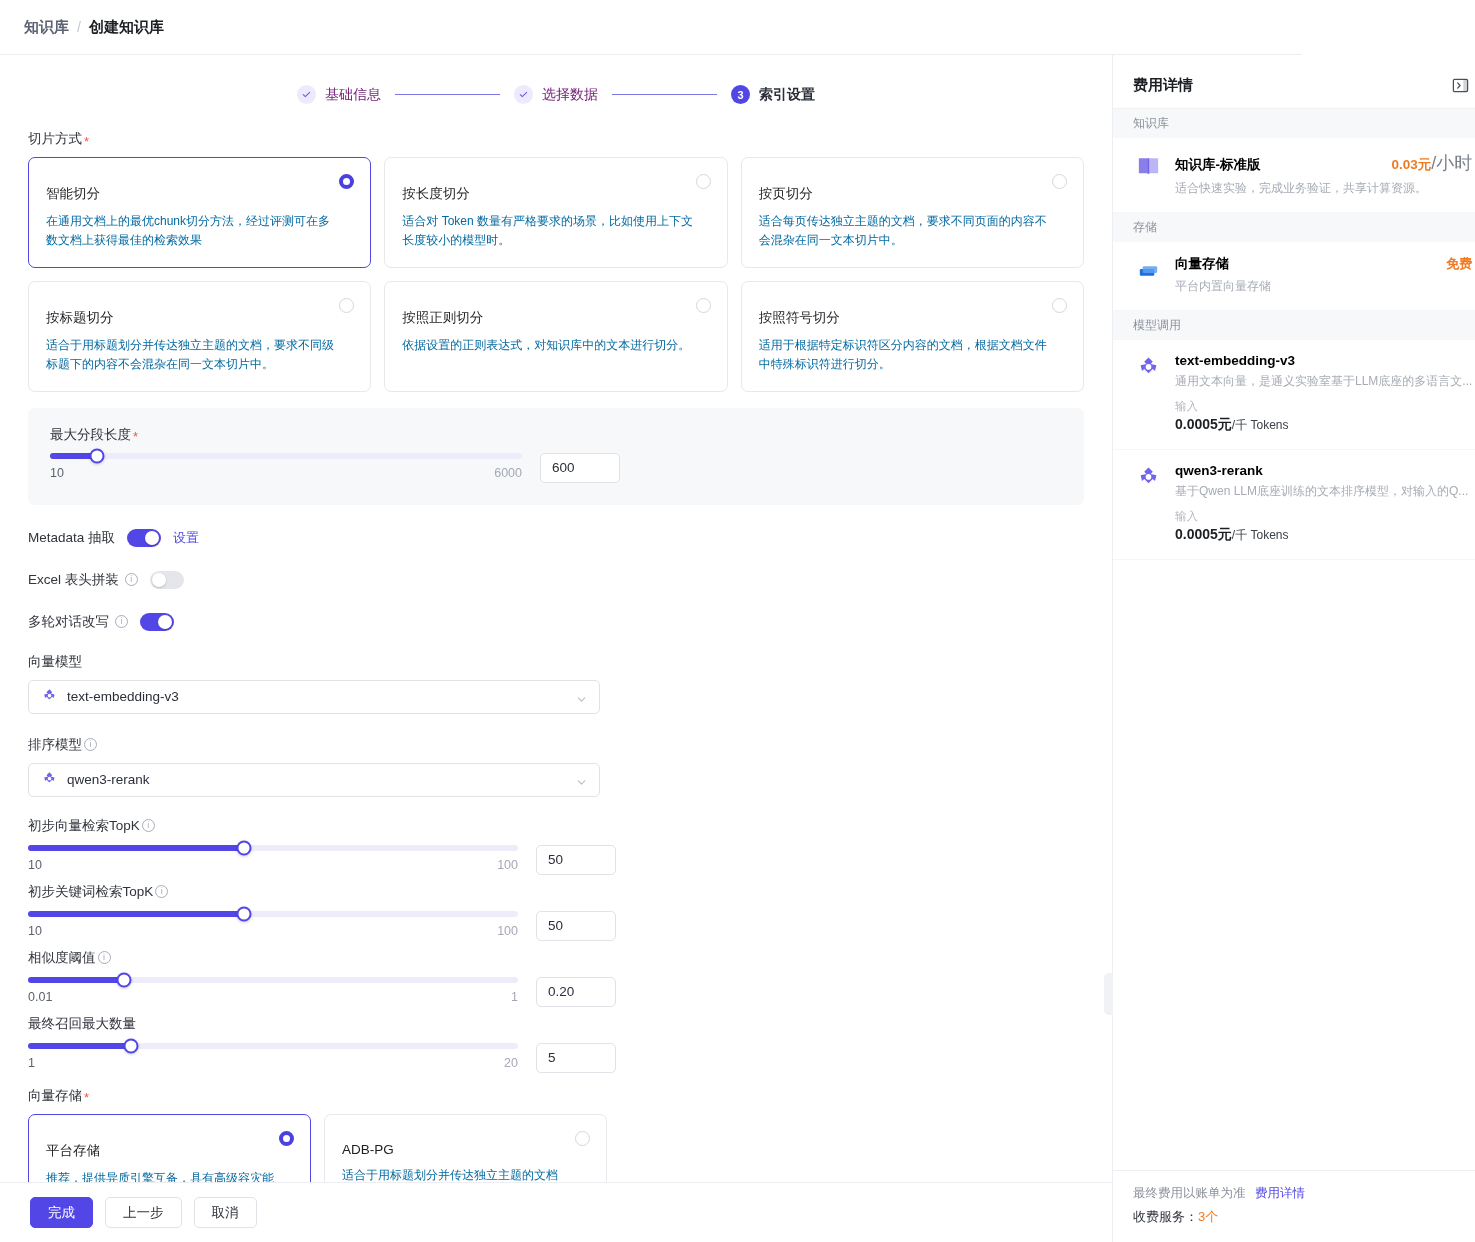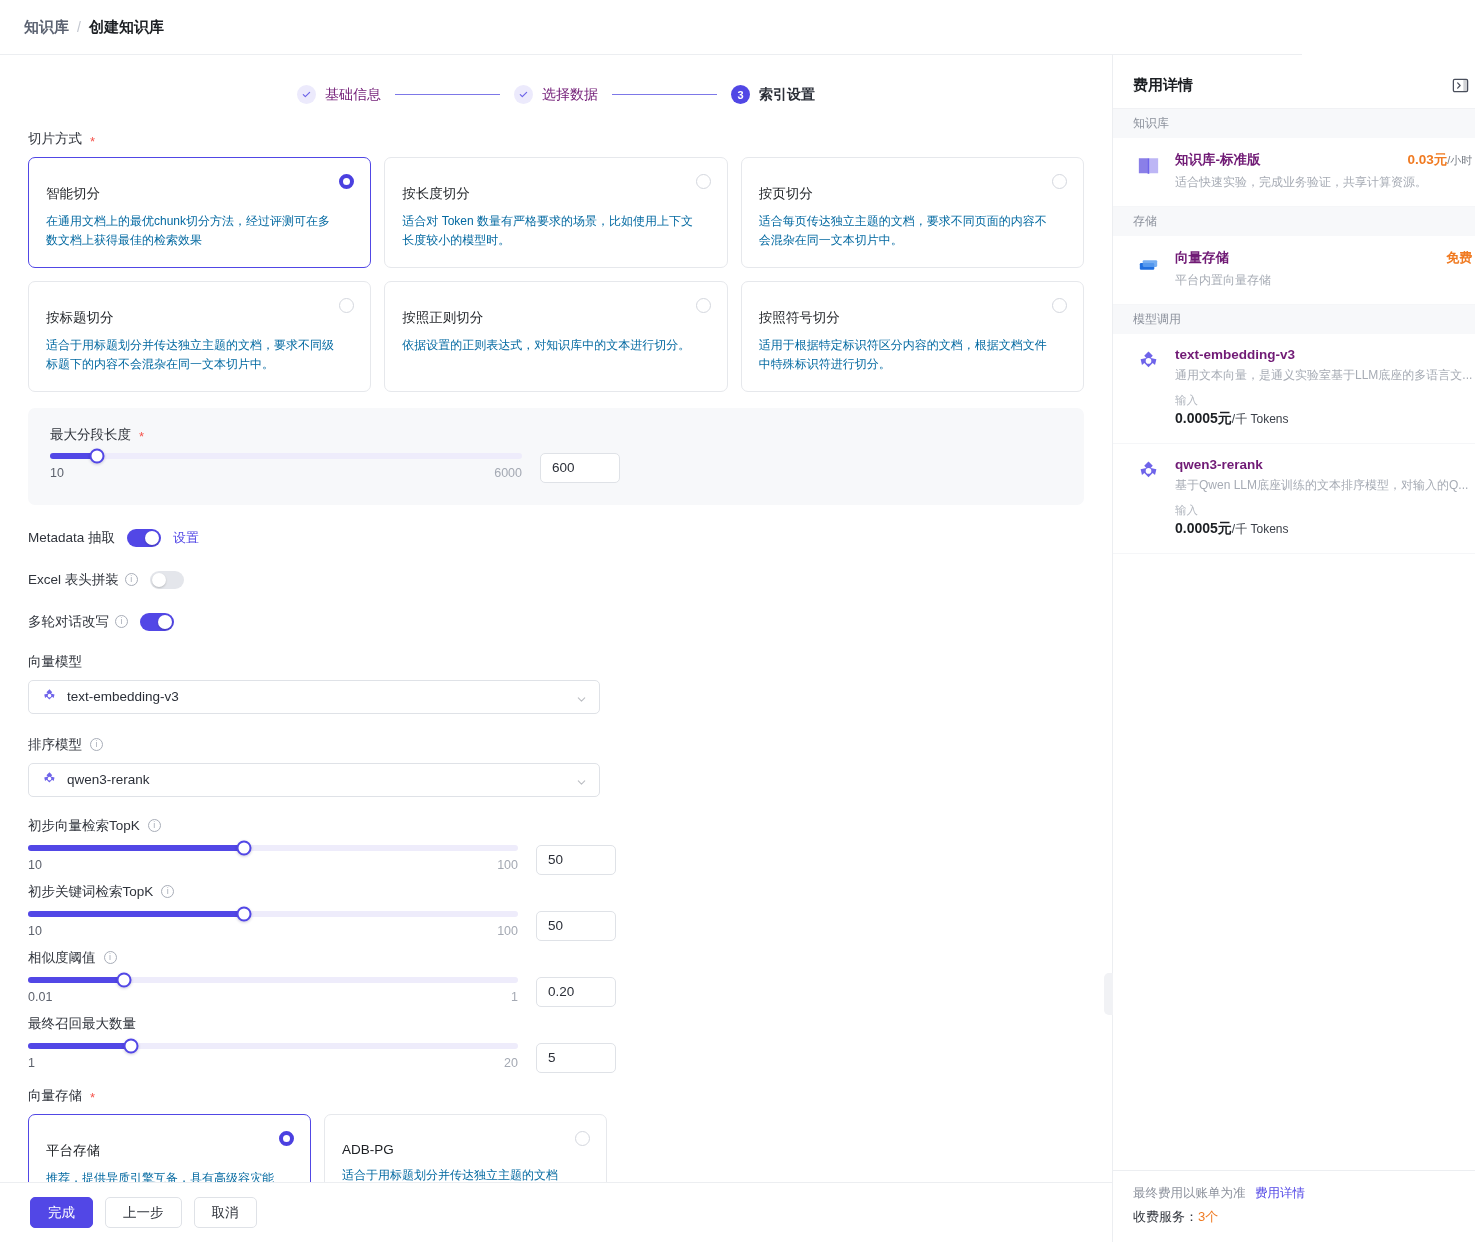--- a/index.html
+++ b/index.html
@@ -46,7 +46,7 @@
   .step-line { width: 105px; height: 1px; background: #7d78e8; margin: 0 14px; }
 
   
-  .field-label { font-size: 13.5px; color: #30343c; margin-bottom: 9px; display: flex; align-items: center; gap: 8px; }
+  .field-label { font-size: 13.5px; color: #30343c; margin-bottom: 9px; display: flex; align-items: center; gap: 2px; }
   .req-star { color: #f5544c; font-size: 13px; line-height: 1; position: relative; top: 2px; }
   .info-i {
     width: 13px; height: 13px; border-radius: 50%;

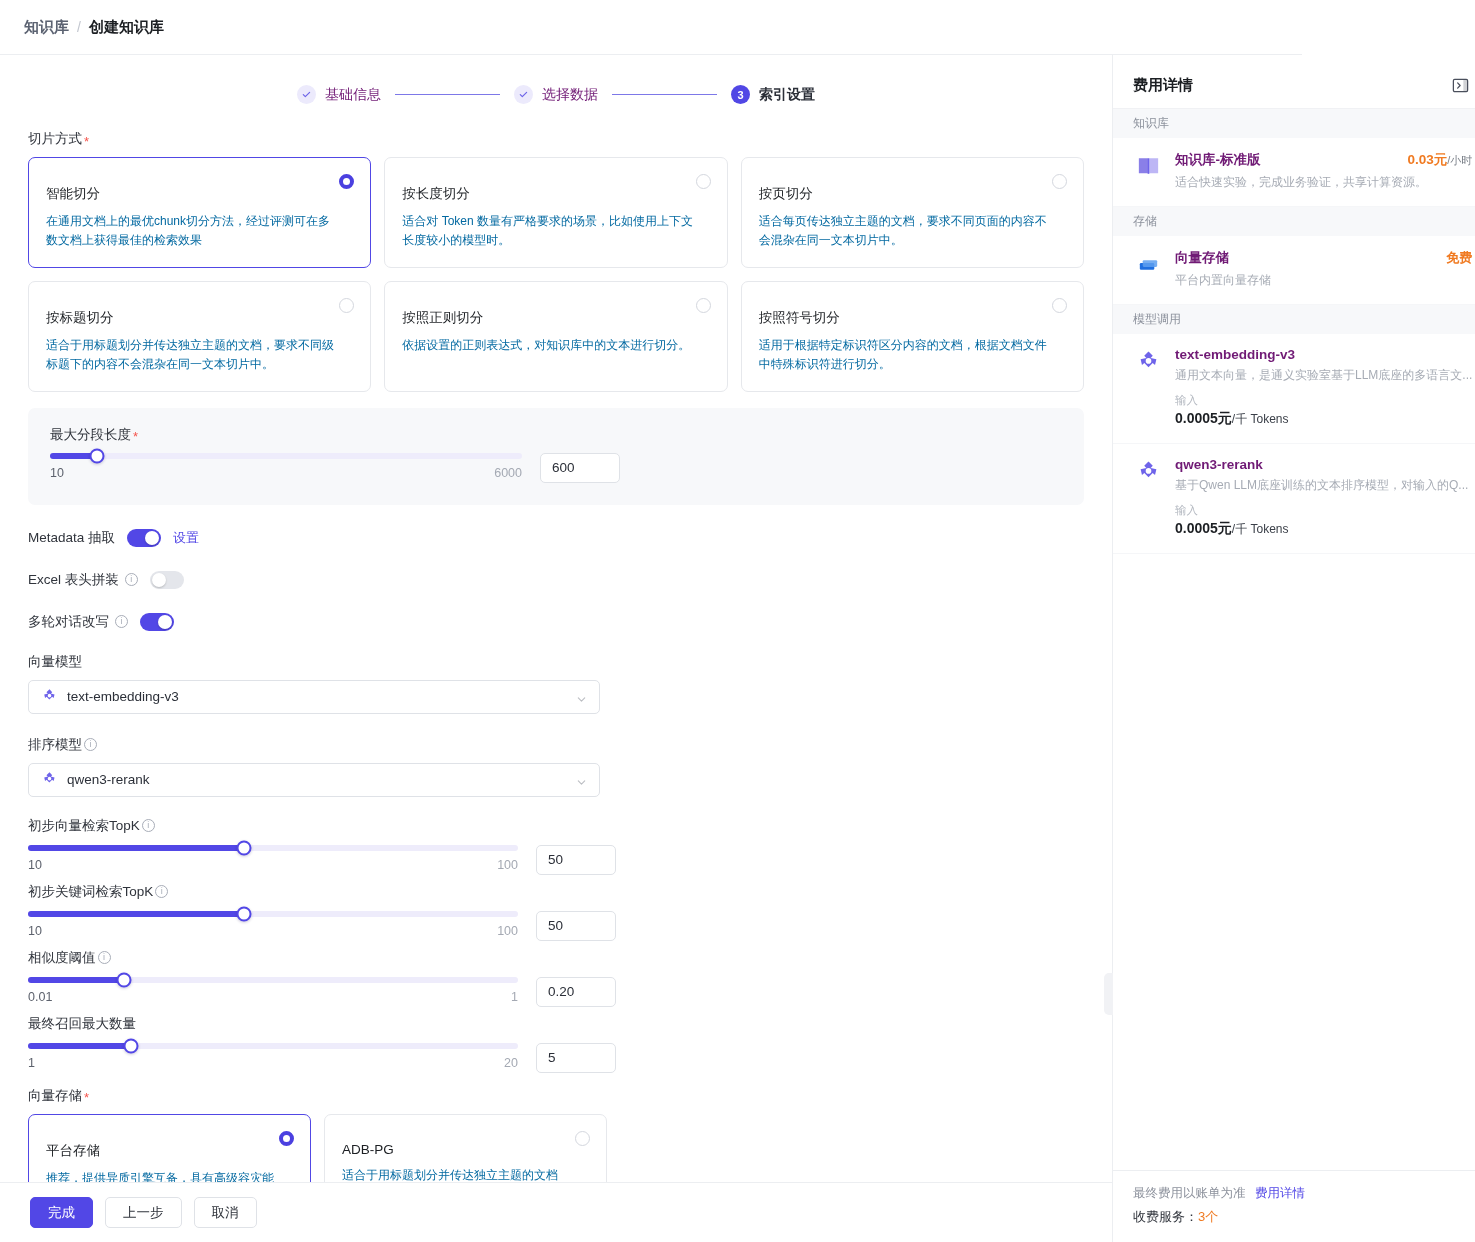--- a/index.html
+++ b/index.html
@@ -146,7 +146,7 @@
   .cost-ico { width: 30px; height: 30px; flex: 0 0 30px; display: flex; align-items: center; justify-content: center; }
   .cost-main { flex: 1 1 auto; min-width: 0; }
   .cost-row1 { display: flex; align-items: baseline; justify-content: space-between; gap: 8px; }
-  .cost-name { font-size: 13.5px; color: #701a75; font-weight: 600; }
+  .cost-name { font-size: 13.5px; color: #000000; font-weight: 600; }
   .cost-price { font-size: 13.5px; color: #f07a21; font-weight: 700; white-space: nowrap; }
   .cost-price .unit { font-size: 11px; color: #7b8089; font-weight: 400; }
   .cost-free { font-size: 13px; color: #f07a21; font-weight: 600; }

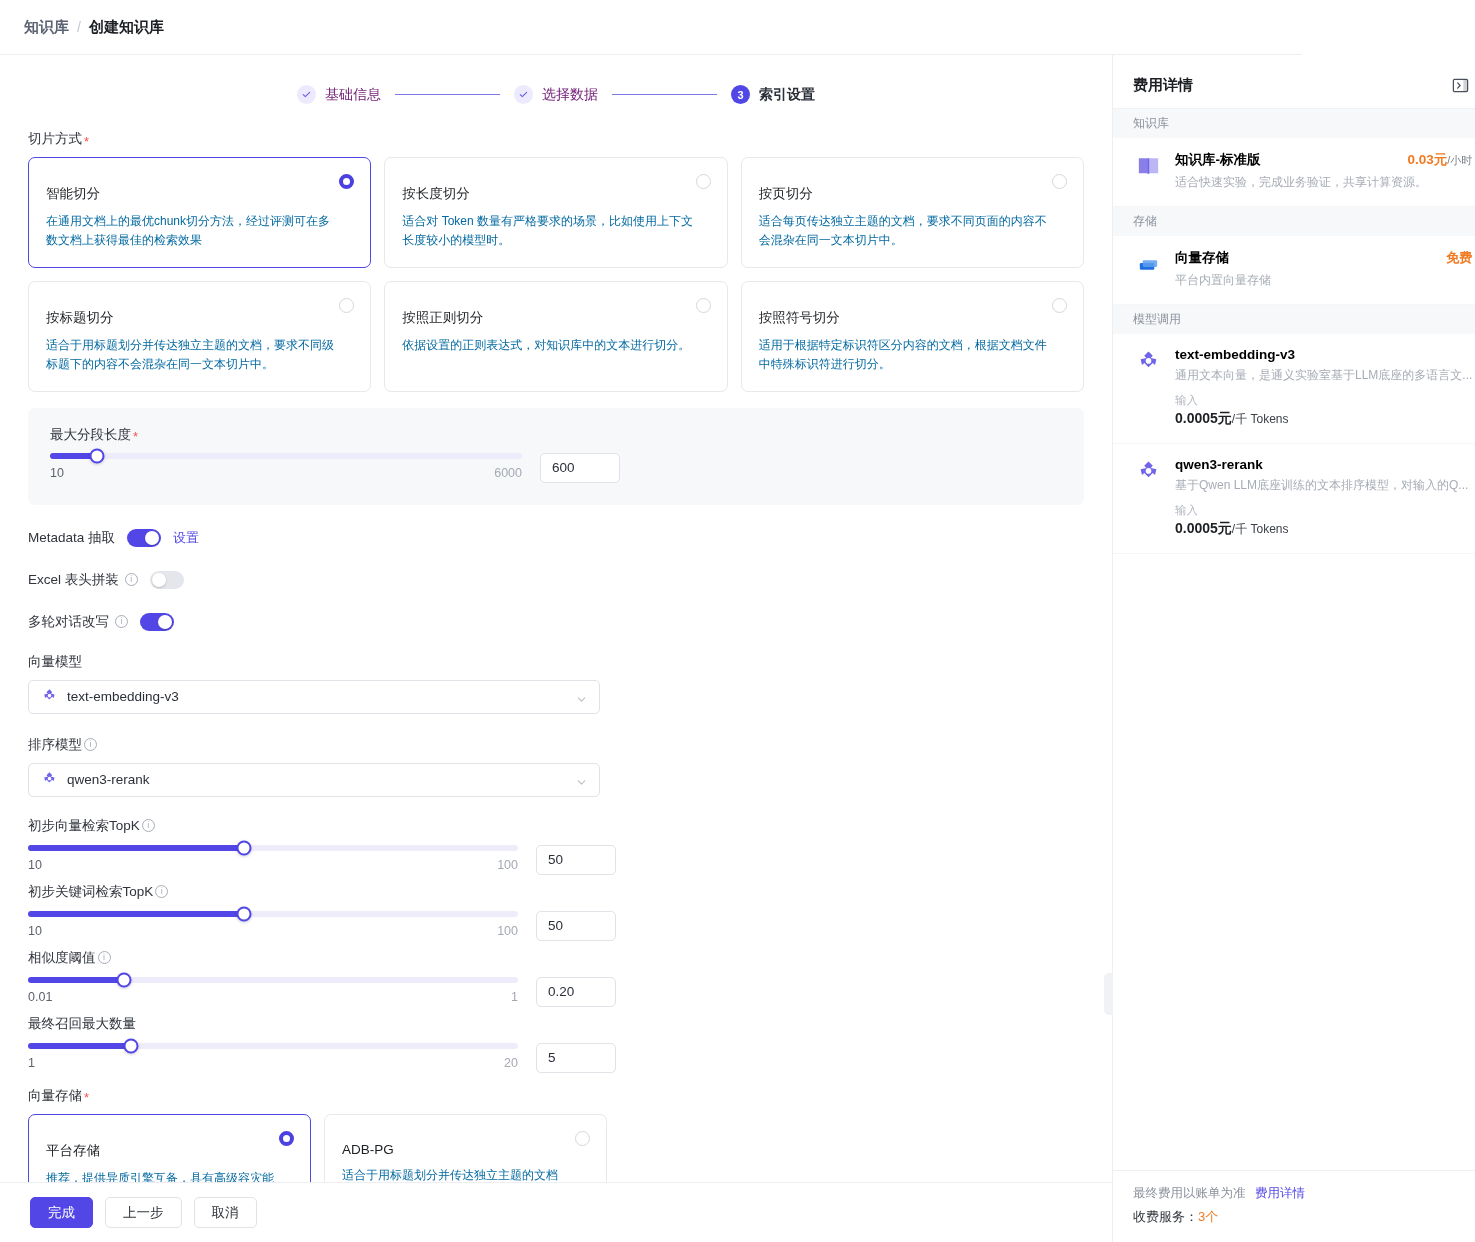--- a/index.html
+++ b/index.html
@@ -148,7 +148,7 @@
   .cost-row1 { display: flex; align-items: baseline; justify-content: space-between; gap: 8px; }
   .cost-name { font-size: 13.5px; color: #000000; font-weight: 600; }
   .cost-price { font-size: 13.5px; color: #f07a21; font-weight: 700; white-space: nowrap; }
-  .cost-price .unit { font-size: 11px; color: #7b8089; font-weight: 400; }
+  .cost-price .unit { font-size: 18px; color: #7b8089; font-weight: 400; }
   .cost-free { font-size: 13px; color: #f07a21; font-weight: 600; }
   .cost-desc { font-size: 12px; color: #a6abb4; margin-top: 5px; white-space: nowrap; overflow: hidden; text-overflow: ellipsis; }
   .cost-subl { font-size: 11.5px; color: #b4b9c1; margin-top: 9px; }

